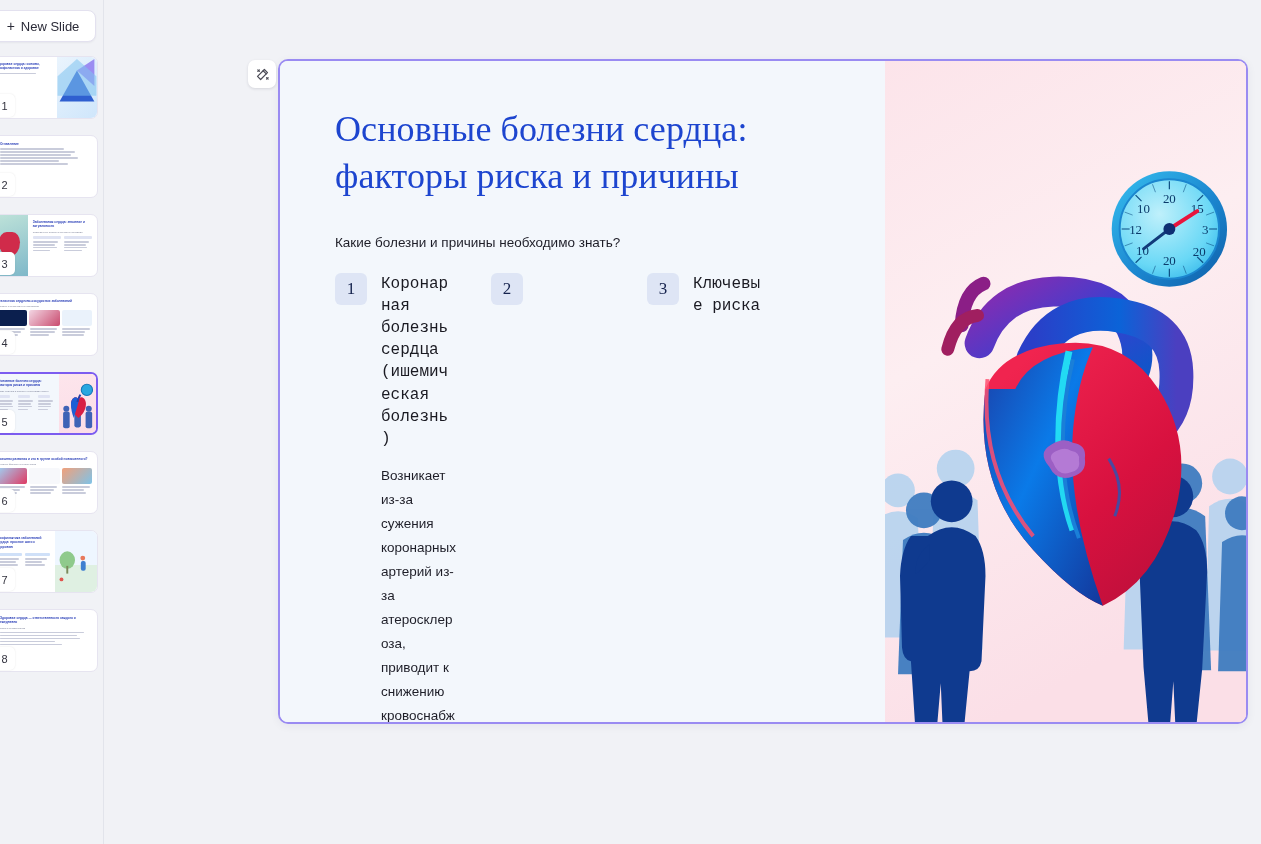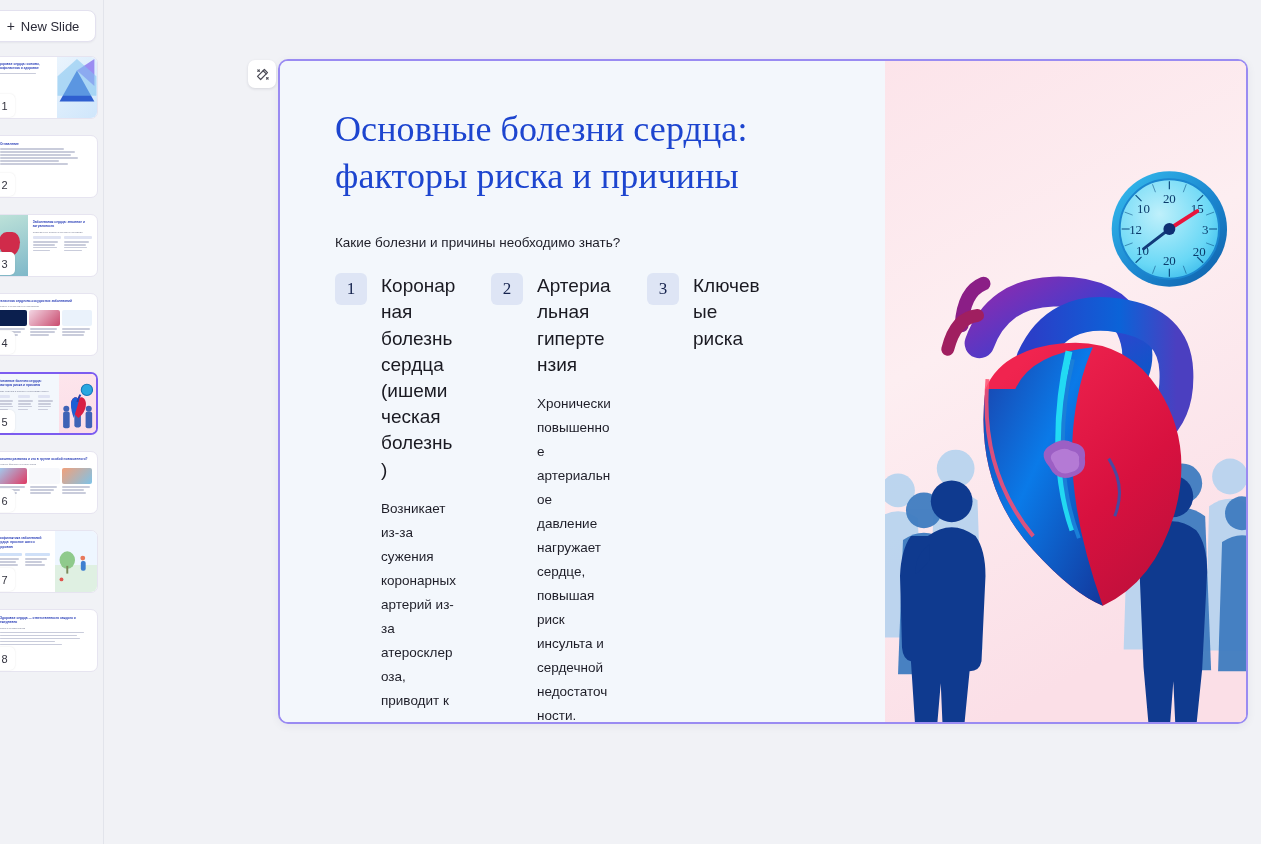--- a/index.html
+++ b/index.html
@@ -136,8 +136,8 @@
     font-size: 17px; color: #15224d;
   }
   .col-title {
-    font-family: Liberation Sans, sans-serif;
-    font-size: 19px;
+    font-family: Liberation Mono, monospace;
+    font-size: 16px;
     line-height: 1.38;
     color: #1a1a22;
     word-break: break-word;

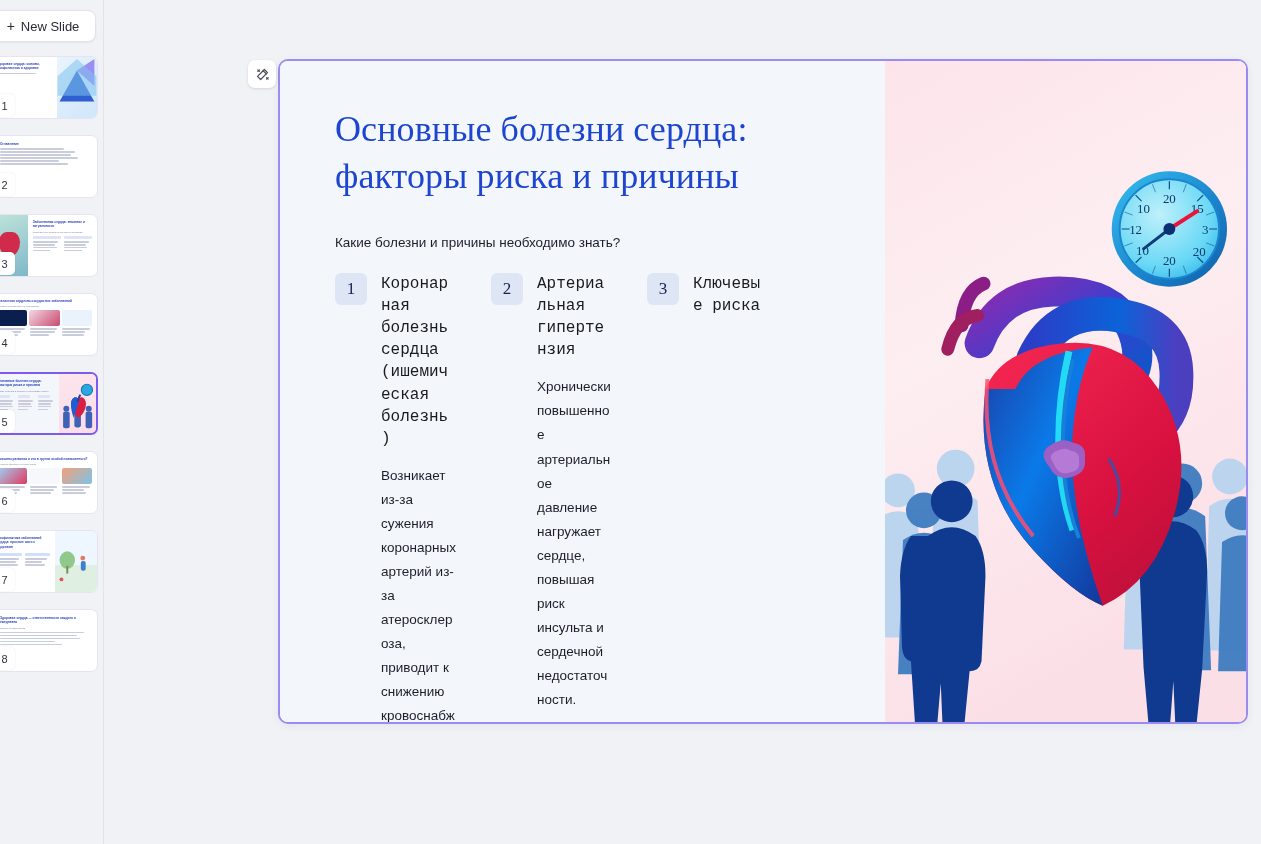--- a/index.html
+++ b/index.html
@@ -446,7 +446,6 @@
         <div class="col">
           <div class="col-head">
             <div class="badge">2</div>
-            <div class="col-title">Артериальная гипертензия</div>
           </div>
           <div class="col-body">Хронически повышенное артериальное давление нагружает сердце, повышая риск инсульта и сердечной недостаточности.</div>
         </div>

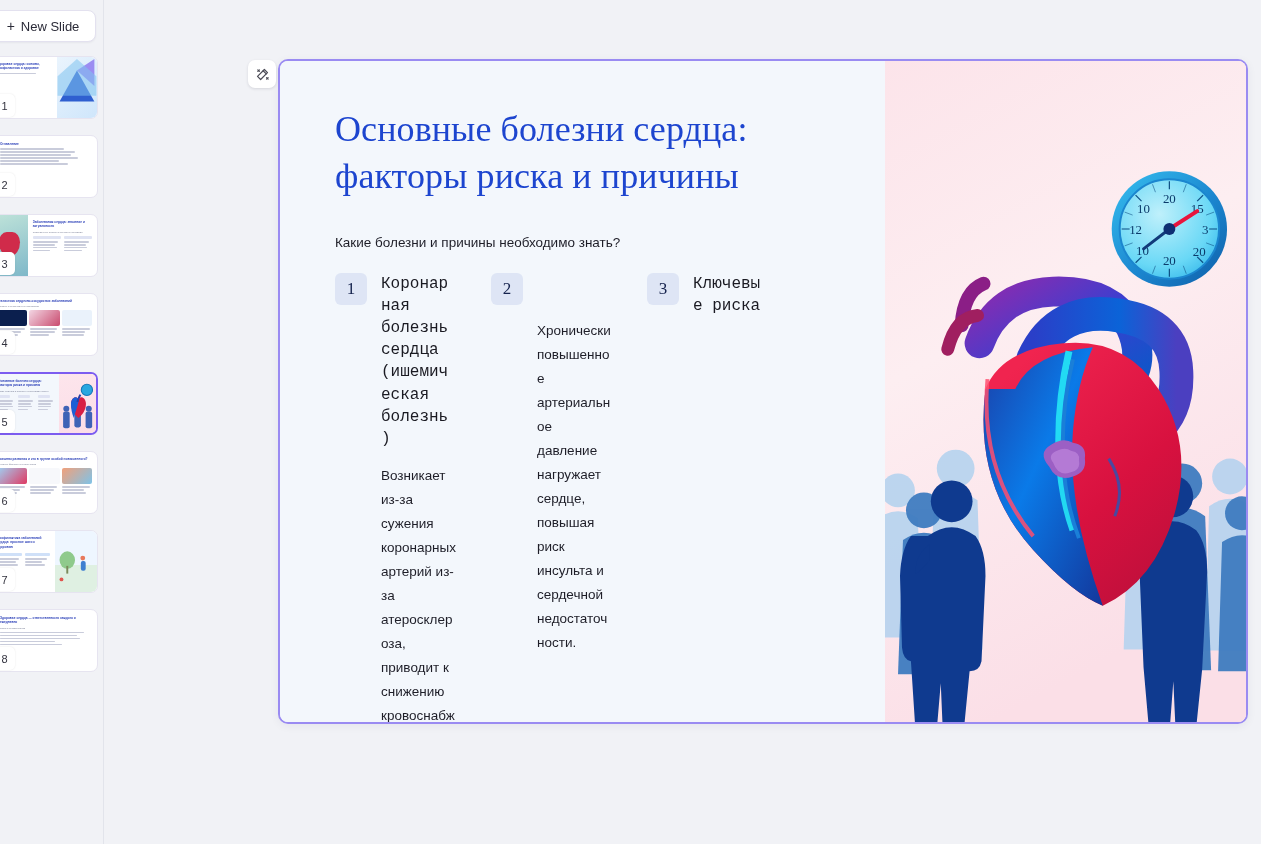--- a/index.html
+++ b/index.html
@@ -447,7 +447,6 @@
           <div class="col-head">
             <div class="badge">2</div>
           </div>
-          <div class="col-body">Хронически повышенное артериальное давление нагружает сердце, повышая риск инсульта и сердечной недостаточности.</div>
         </div>
 
         <div class="col">

